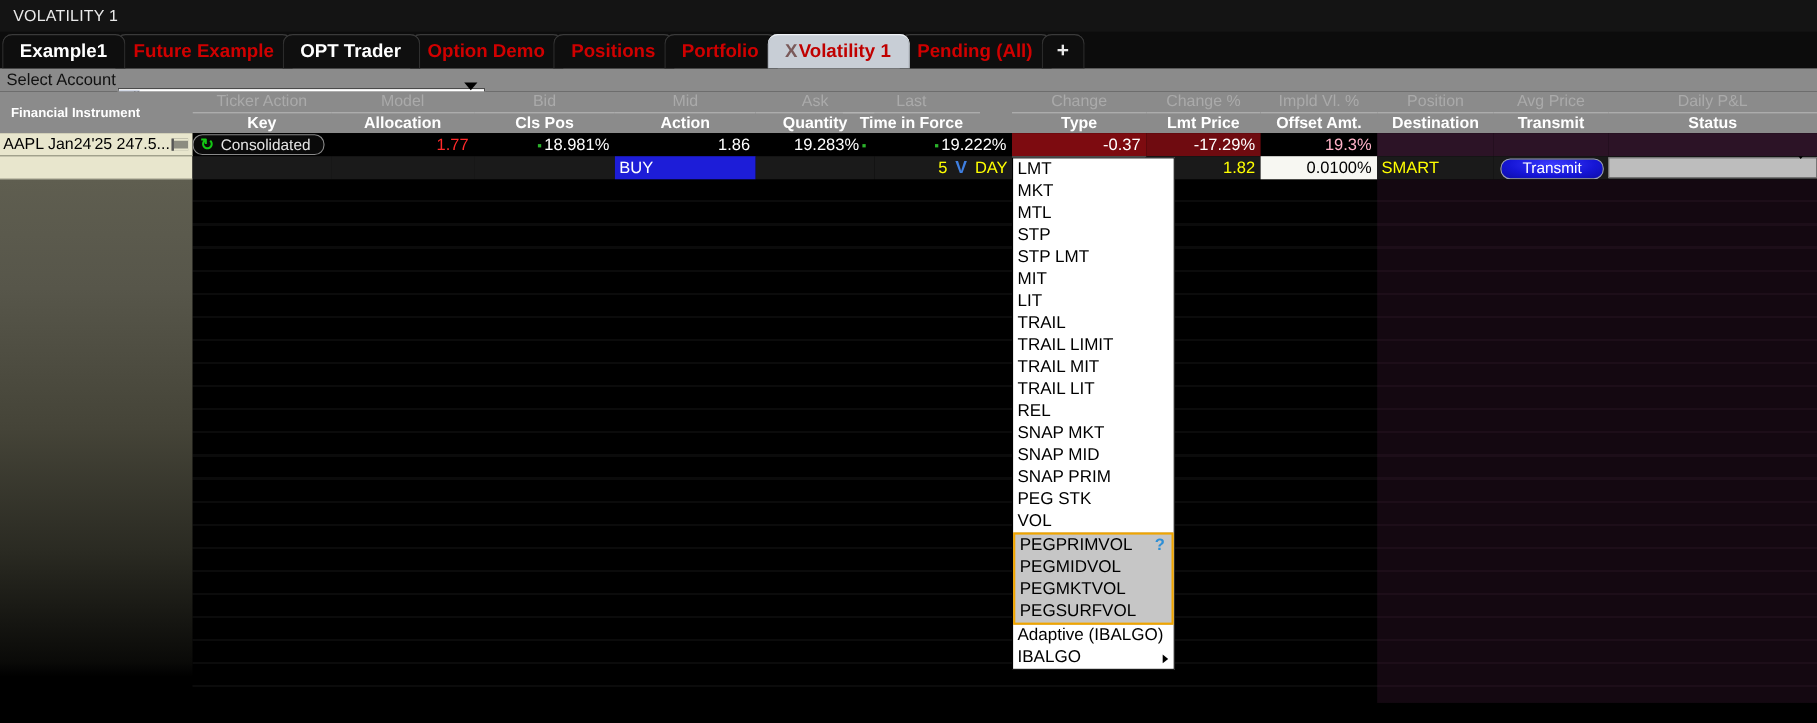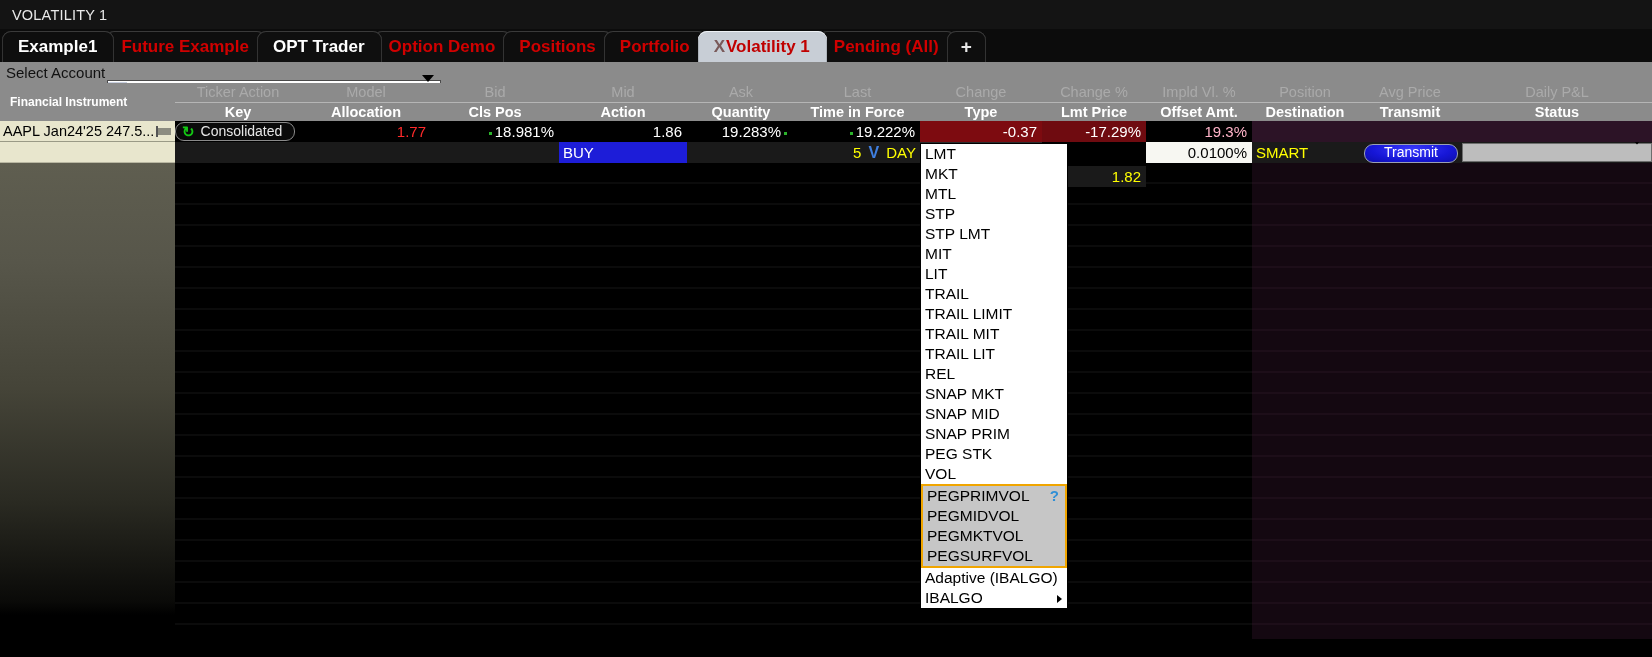--- a/index.html
+++ b/index.html
@@ -402,7 +402,7 @@
           <div class="top">Ask</div>
           <div class="bot">Quantity</div>
         </div>
-        <div class="hcell" style="left: 795px; width: 125px;">
+        <div class="hcell" style="left: 766px; width: 125px;">
           <div class="top">Last</div>
           <div class="bot">Time in Force</div>
         </div>

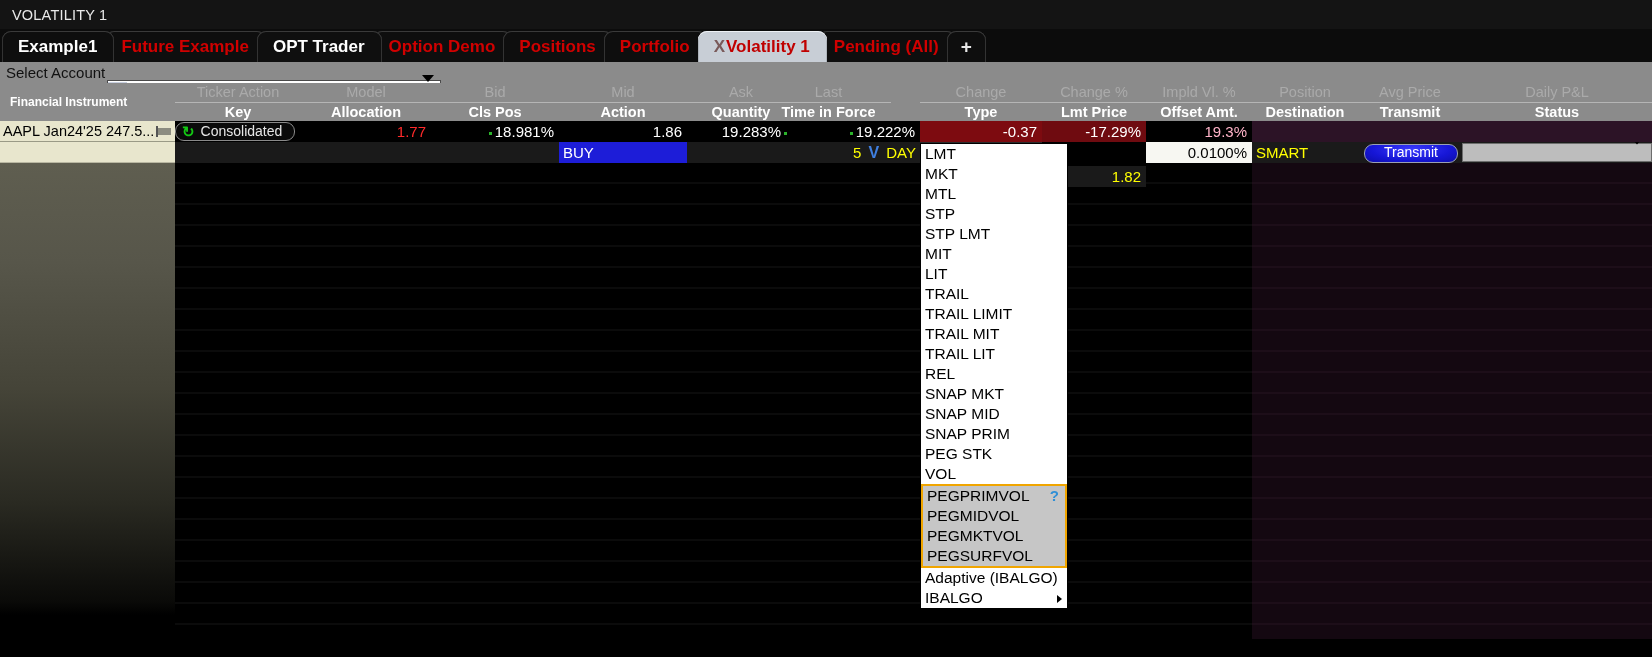--- a/index.html
+++ b/index.html
@@ -508,7 +508,7 @@
           </span>
       </div>
 
-      <div class="cell ta-r c-yellow" style="left:1042px;width:104px;background:#1a1a1a;margin-top:24px;">1.82</div>
+      <div class="cell ta-r c-yellow" style="left:1042px;width:104px;background:#1a1a1a;">1.82</div>
 
       <div class="cell ta-r white-bg" style="left:1146px;width:106px;">0.0100%</div>
 

